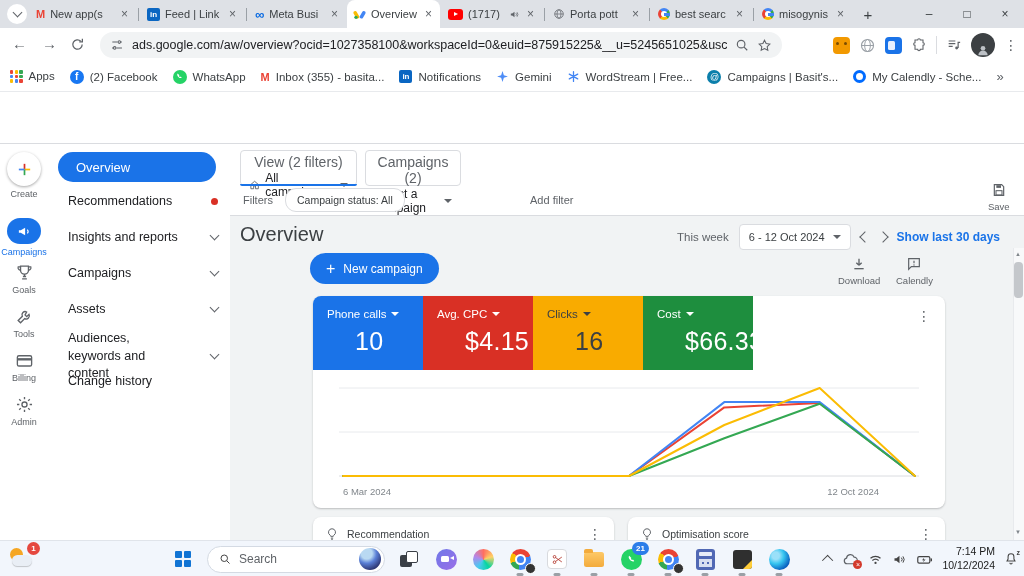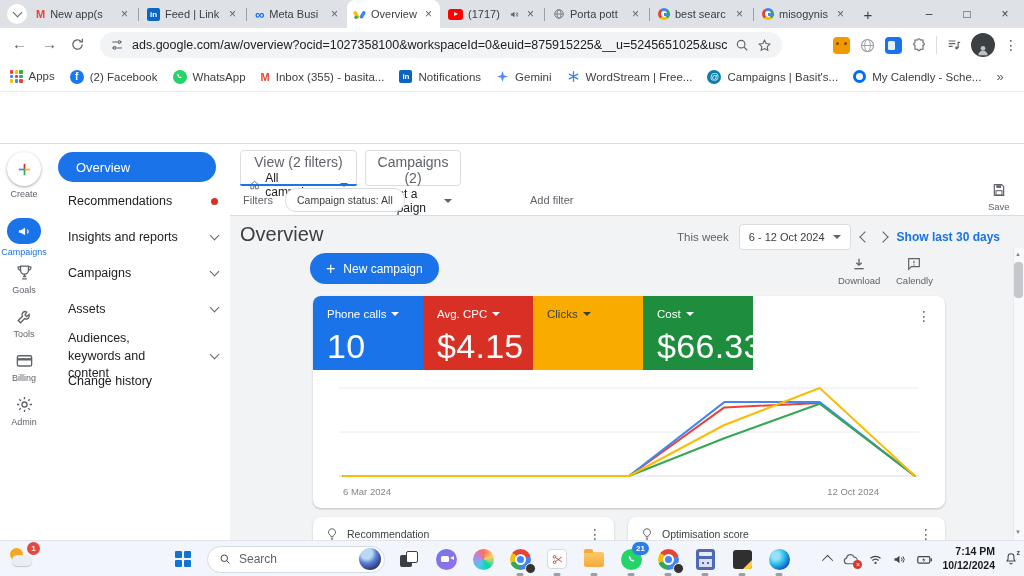--- a/index.html
+++ b/index.html
@@ -113,7 +113,7 @@
   .metricrow{position:absolute;left:0;top:0;display:flex;}
   .metric-card{width:110px;height:74px;box-sizing:border-box;padding:12px 14px;}
   .metric-card .ml{font-size:11.5px;display:flex;align-items:center;gap:5px;}
-  .metric-card .mv{font-size:34px;margin-top:7px;letter-spacing:.3px;}
+  .metric-card .mv{font-size:25px;margin-top:7px;letter-spacing:.3px;margin-left:28px;}
   .axislabel{position:absolute;font-size:9.5px;color:#80868b;}
   .bcard{position:absolute;top:301px;height:40px;background:#fff;border-radius:8px;box-shadow:0 1px 2px rgba(60,64,67,.3);}
   .bcard .bh{display:flex;align-items:center;gap:8px;padding:9px 12px;font-size:10.5px;color:#3c4043;}

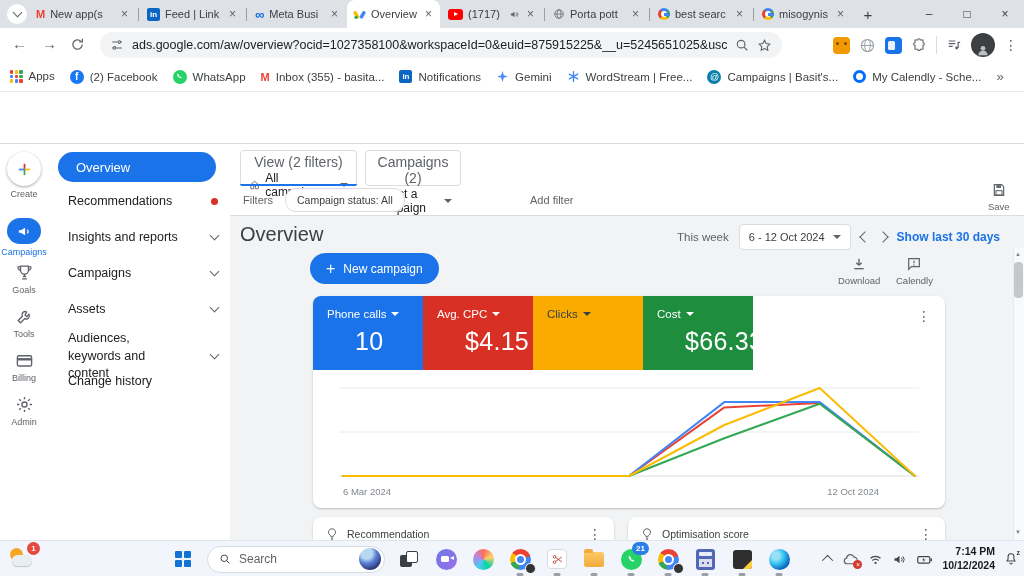--- a/index.html
+++ b/index.html
@@ -700,6 +700,7 @@
               <span>Clicks</span>
               <span class="tri"></span>
             </div>
+          <div class="mv">16</div>
         </div>
         <div class="metric-card" style="background: rgb(30, 142, 62); color: rgb(255, 255, 255);">
           <div class="ml">

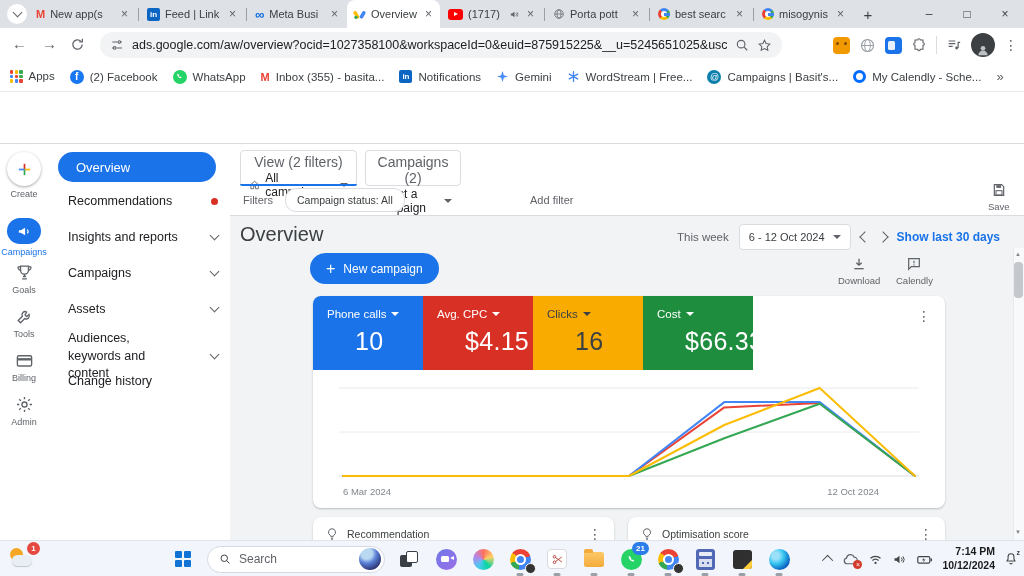--- a/index.html
+++ b/index.html
@@ -167,7 +167,7 @@
   .weather .cloud{position:absolute;left:4px;top:9px;width:20px;height:11px;border-radius:7px;background:#e9eef5;box-shadow:0 1px 1px rgba(0,0,0,.2);}
   .weather .wbadge{position:absolute;right:-2px;top:-4px;width:13px;height:13px;border-radius:50%;background:#e5483f;
     color:#fff;font-size:8px;display:flex;align-items:center;justify-content:center;font-weight:bold;}
-  .clock{display:flex;flex-direction:column;align-items:flex-end;font-size:10.5px;color:#1b1b1b;line-height:1.3;font-weight:bold;}
+  .clock{display:flex;flex-direction:column;align-items:flex-end;font-size:10.5px;color:#1b1b1b;line-height:1.3;}
   .cloudx{position:relative;}
   .cloudx s{position:absolute;right:-3px;bottom:-1px;width:9px;height:9px;border-radius:50%;background:#d33a2c;color:#fff;
     font-size:7px;display:flex;align-items:center;justify-content:center;text-decoration:none;}

